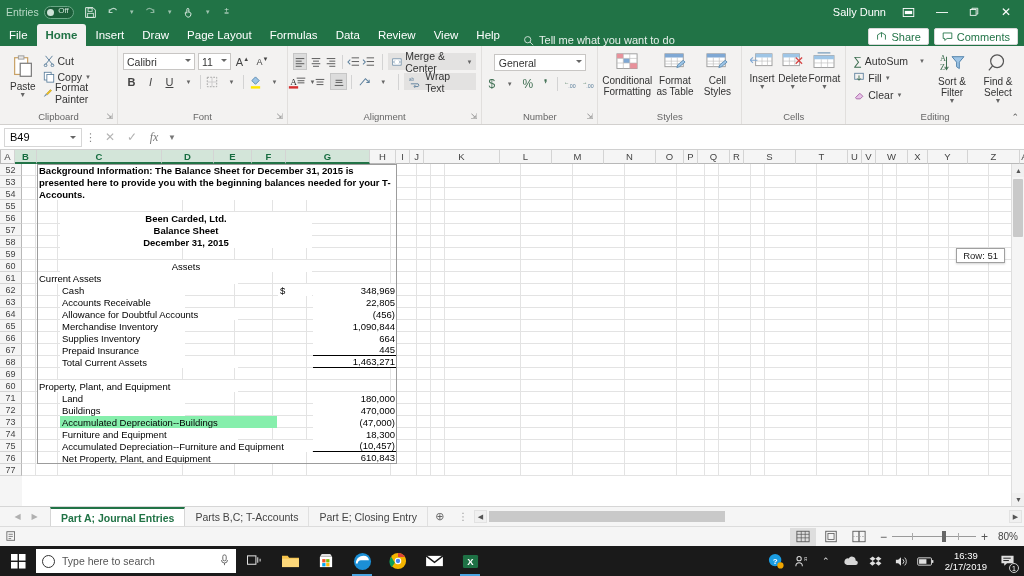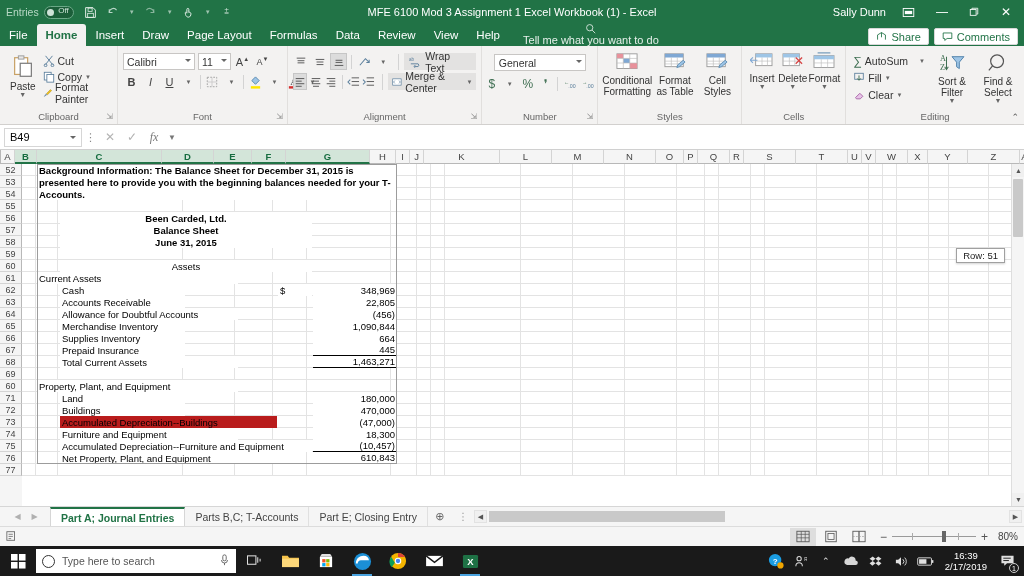--- a/index.html
+++ b/index.html
@@ -214,7 +214,6 @@
         </div>
     </div>
 
-    <div class="title-text">MFE 6100 Mod 3 Assignment 1 Excel Workbook (1)  -  Excel</div>
 
     <div class="tb-right">
       <div class="username">Sally Dunn</div>

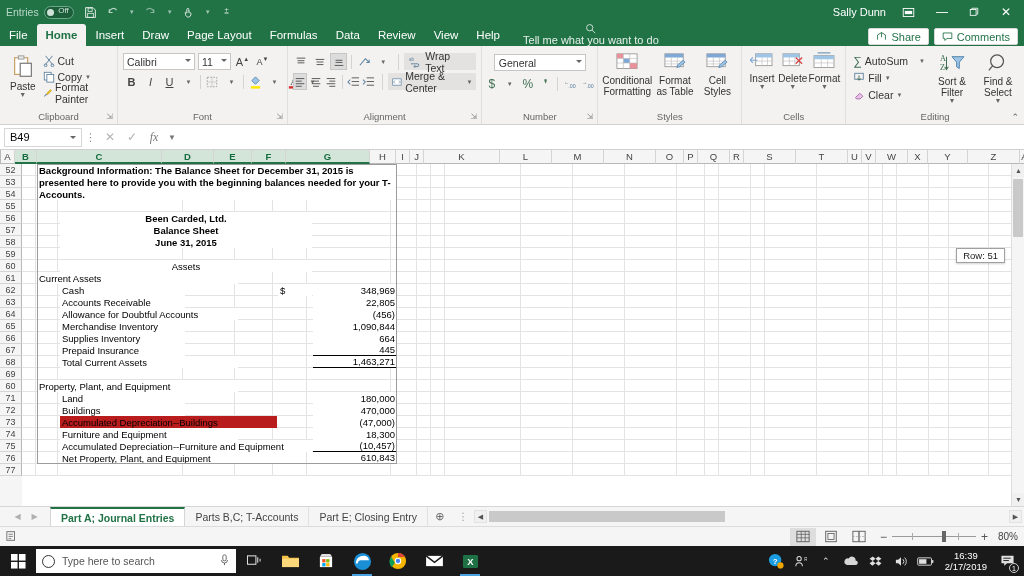--- a/index.html
+++ b/index.html
@@ -43,7 +43,7 @@
   }
   .rtab { padding:0 9px; height:22px; line-height:22px; color:#fff; font-size:11.5px; }
   .rtab.active { background:#f3f2f1; color:#217346; font-weight:bold; border-radius:3px 3px 0 0;}
-  .tellme { display:flex; align-items:center; color:#e6f0ea; font-size:11px; margin-left:14px;flex-direction:column; }
+  .tellme { display:flex; align-items:center; gap:5px; color:#e6f0ea; font-size:11px; margin-left:14px; }
   .tellme svg { opacity:.95; }
   .tb-actions { margin-left:auto; display:flex; align-items:center; gap:5px; padding-right:6px; padding-bottom:1px;}
   .act {

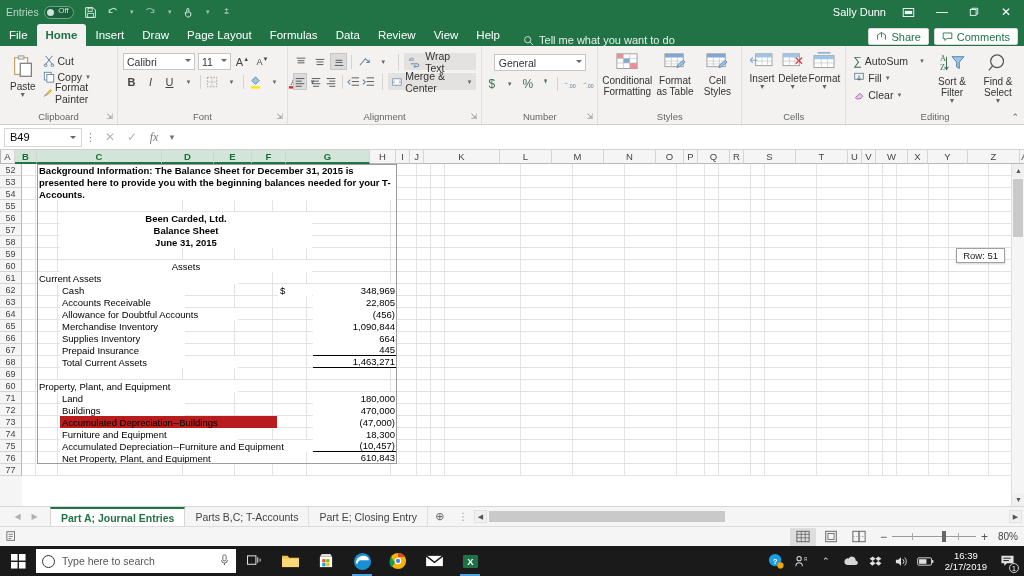--- a/index.html
+++ b/index.html
@@ -379,6 +379,45 @@
     <div class="rgroup" style="width:196px;">
       <div class="rgbody" style="flex-direction:column; gap:3px; padding-top:4px;">
         <div style="display:flex; align-items:center; gap:2px;">
+          <div class="iconbtn on">
+              <svg width="12" height="12" viewBox="0 0 14 14">
+                <path d="M2 3h10M2 6h7M2 9h10M2 12h7" stroke="#555" stroke-width="1.1"></path>
+              </svg>
+            </div>
+          <div class="iconbtn">
+              <svg width="12" height="12" viewBox="0 0 14 14">
+                <path d="M2 3h10M3.5 6h7M2 9h10M3.5 12h7" stroke="#555" stroke-width="1.1"></path>
+              </svg>
+            </div>
+          <div class="iconbtn">
+              <svg width="12" height="12" viewBox="0 0 14 14">
+                <path d="M2 3h10M5 6h7M2 9h10M5 12h7" stroke="#555" stroke-width="1.1"></path>
+              </svg>
+            </div>
+          <span style="width:1px;height:14px;background:#d3d3d3;margin:0 2px;"></span>
+          <div class="iconbtn">
+              <svg width="13" height="12" viewBox="0 0 14 13">
+                <path d="M5 2h8M5 6h8M5 10h8" stroke="#555" stroke-width="1"></path>
+                <path d="M3.5 4L1 6.5 3.5 9" fill="none" stroke="#5b7f9c" stroke-width="1.1"></path>
+              </svg>
+            </div>
+          <div class="iconbtn">
+              <svg width="13" height="12" viewBox="0 0 14 13">
+                <path d="M5 2h8M5 6h8M5 10h8" stroke="#555" stroke-width="1"></path>
+                <path d="M1 4l2.5 2.5L1 9" fill="none" stroke="#5b7f9c" stroke-width="1.1"></path>
+              </svg>
+            </div>
+          <span style="width:1px;height:16px;background:#d3d3d3;margin:0 4px;"></span>
+          <div class="mergebtn">
+            <svg width="13" height="12" viewBox="0 0 14 13">
+                <rect x="1" y="2" width="12" height="9" fill="#fff" stroke="#5b7f9c" stroke-width="1"></rect>
+                <path d="M4 4.5L2.2 6.5 4 8.5M10 4.5l1.8 2-1.8 2" fill="none" stroke="#5b7f9c" stroke-width="1"></path>
+              </svg>
+            <span>Merge &amp; Center</span>
+            <span style="font-size:6px;color:#666;margin-left:2px;">▼</span>
+          </div>
+        </div>
+        <div style="display:flex; align-items:center; gap:2px;">
           <div class="iconbtn">
               <svg width="12" height="12" viewBox="0 0 14 14">
                 <path d="M2 2.5h10M3 5.5h8M3 8h8" stroke="#555" stroke-width="1.1"></path>
@@ -412,45 +451,6 @@
                 <path d="M7 9.8l-1.6 1.7L7 13" fill="none" stroke="#5b7f9c" stroke-width="1"></path>
               </svg>
             <span>Wrap Text</span>
-          </div>
-        </div>
-        <div style="display:flex; align-items:center; gap:2px;">
-          <div class="iconbtn on">
-              <svg width="12" height="12" viewBox="0 0 14 14">
-                <path d="M2 3h10M2 6h7M2 9h10M2 12h7" stroke="#555" stroke-width="1.1"></path>
-              </svg>
-            </div>
-          <div class="iconbtn">
-              <svg width="12" height="12" viewBox="0 0 14 14">
-                <path d="M2 3h10M3.5 6h7M2 9h10M3.5 12h7" stroke="#555" stroke-width="1.1"></path>
-              </svg>
-            </div>
-          <div class="iconbtn">
-              <svg width="12" height="12" viewBox="0 0 14 14">
-                <path d="M2 3h10M5 6h7M2 9h10M5 12h7" stroke="#555" stroke-width="1.1"></path>
-              </svg>
-            </div>
-          <span style="width:1px;height:14px;background:#d3d3d3;margin:0 2px;"></span>
-          <div class="iconbtn">
-              <svg width="13" height="12" viewBox="0 0 14 13">
-                <path d="M5 2h8M5 6h8M5 10h8" stroke="#555" stroke-width="1"></path>
-                <path d="M3.5 4L1 6.5 3.5 9" fill="none" stroke="#5b7f9c" stroke-width="1.1"></path>
-              </svg>
-            </div>
-          <div class="iconbtn">
-              <svg width="13" height="12" viewBox="0 0 14 13">
-                <path d="M5 2h8M5 6h8M5 10h8" stroke="#555" stroke-width="1"></path>
-                <path d="M1 4l2.5 2.5L1 9" fill="none" stroke="#5b7f9c" stroke-width="1.1"></path>
-              </svg>
-            </div>
-          <span style="width:1px;height:16px;background:#d3d3d3;margin:0 4px;"></span>
-          <div class="mergebtn">
-            <svg width="13" height="12" viewBox="0 0 14 13">
-                <rect x="1" y="2" width="12" height="9" fill="#fff" stroke="#5b7f9c" stroke-width="1"></rect>
-                <path d="M4 4.5L2.2 6.5 4 8.5M10 4.5l1.8 2-1.8 2" fill="none" stroke="#5b7f9c" stroke-width="1"></path>
-              </svg>
-            <span>Merge &amp; Center</span>
-            <span style="font-size:6px;color:#666;margin-left:2px;">▼</span>
           </div>
         </div>
       </div>

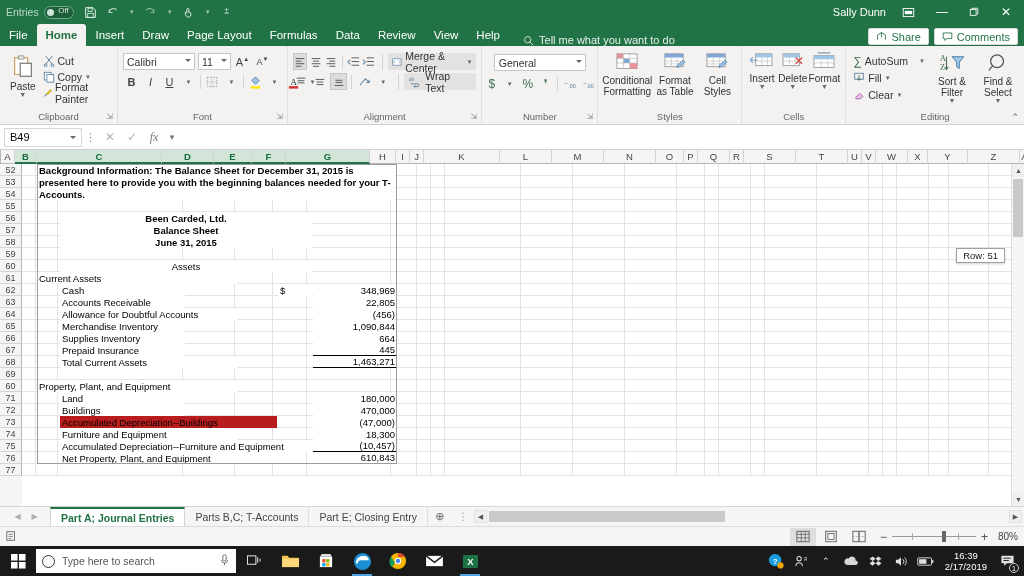--- a/index.html
+++ b/index.html
@@ -900,7 +900,7 @@
             <div class="gcell" style="width: 52px;"></div>
           </div>
           <div style="position: relative; height: 0px;">
-            <div style="position: absolute; left: 38px; top: -12px; width: 252px; height: 12px; display: flex; align-items: center; font-size: 9.5px; white-space: nowrap; overflow: hidden; padding: 0px 2px; background: rgb(255, 255, 255); justify-content: center; font-weight: bold;">June 31, 2015</div>
+            <div style="position: absolute; left: 38px; top: -12px; width: 252px; height: 12px; display: flex; align-items: center; font-size: 9.5px; white-space: nowrap; overflow: hidden; padding: 0px 2px; background: rgb(255, 255, 255); justify-content: center; font-weight: bold;">December 31, 2015</div>
           </div>
           <div class="grow">
             <div class="gcell" style="width: 14px;"></div>

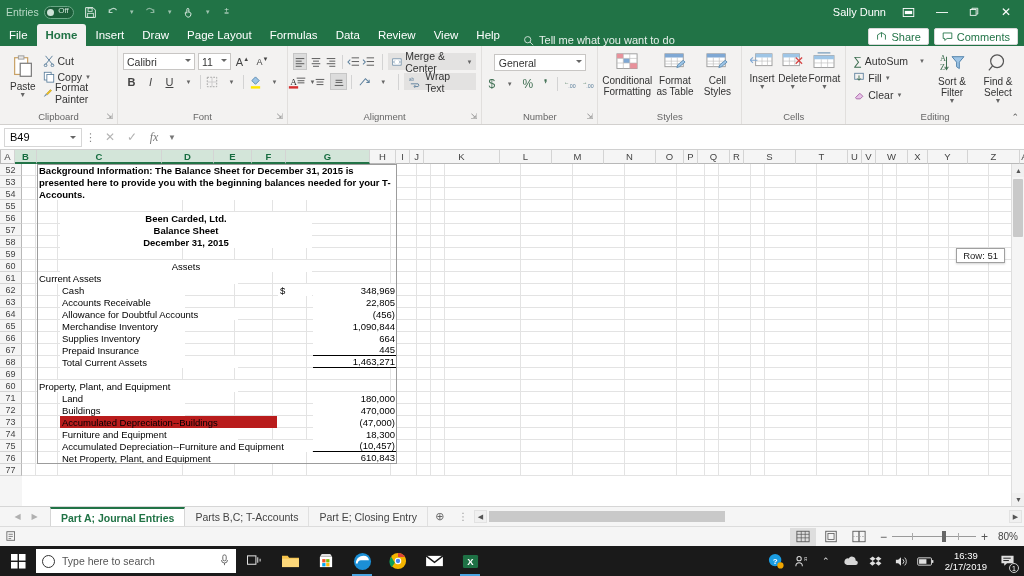--- a/index.html
+++ b/index.html
@@ -1371,7 +1371,7 @@
             <div class="gcell" style="width: 52px;"></div>
           </div>
           <div style="position: relative; height: 0px;">
-            <div style="position: absolute; left: 38px; top: -12px; width: 217px; height: 12px; display: flex; align-items: center; font-size: 9.5px; white-space: nowrap; overflow: hidden; padding: 0px 2px; background: #b91c1c;">Accumulated Depreciation--Buildings</div>
+            <div style="position: absolute; left: 38px; top: -12px; width: 217px; height: 12px; display: flex; align-items: center; font-size: 9.5px; white-space: nowrap; overflow: hidden; padding: 0px 2px; background: #86efac;">Accumulated Depreciation--Buildings</div>
             <div style="position: absolute; left: 291px; top: -12px; width: 84px; height: 12px; display: flex; align-items: center; font-size: 9.5px; white-space: nowrap; overflow: hidden; padding: 0px 2px; background: rgb(255, 255, 255); justify-content: flex-end;">(47,000)</div>
           </div>
           <div class="grow">

